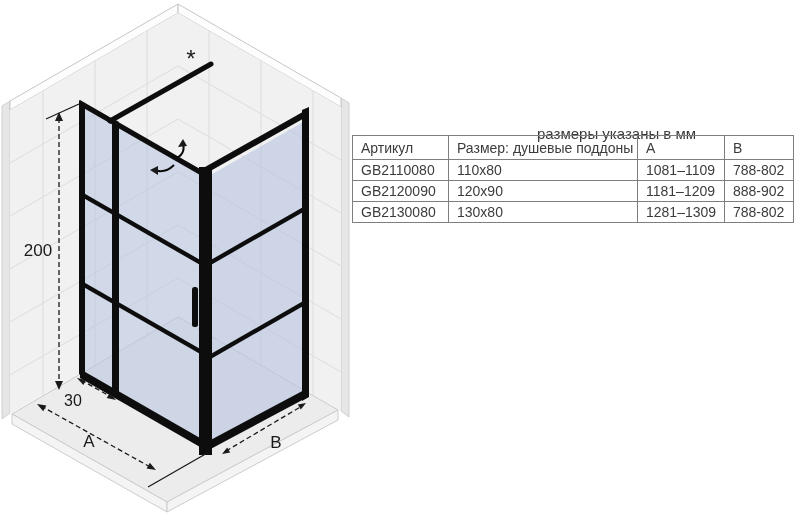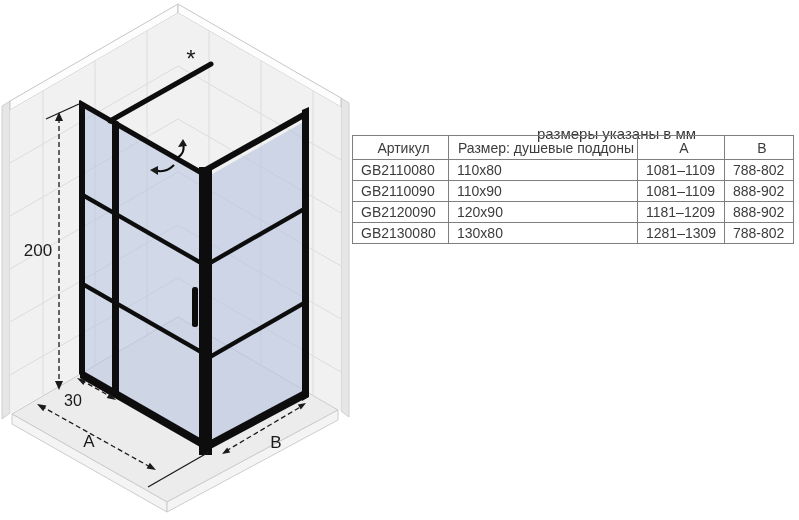--- a/index.html
+++ b/index.html
@@ -19,7 +19,7 @@
     border:1px solid #7e7e7e;text-align:left;font-weight:normal;
     padding:0 2px 0 8px;white-space:nowrap;overflow:hidden;vertical-align:middle;
   }
-  table.spec th{height:23px;text-align:center;}
+  table.spec th{height:23px;}
   table.spec td{height:20px;}
   svg text{font-family:"Liberation Sans",sans-serif;}
   .wall{fill:var(--c-wall,#f1f1f1);}

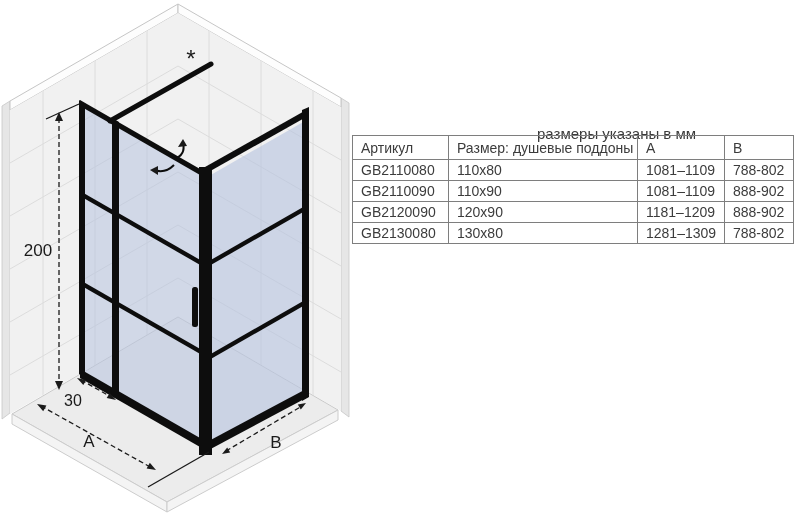--- a/index.html
+++ b/index.html
@@ -180,12 +180,6 @@
           <td>788-802</td>
         </tr>
         <tr>
-          <td>GB2110090</td>
-          <td>110x90</td>
-          <td>1081–1109</td>
-          <td>888-902</td>
-        </tr>
-        <tr>
           <td>GB2120090</td>
           <td>120x90</td>
           <td>1181–1209</td>

